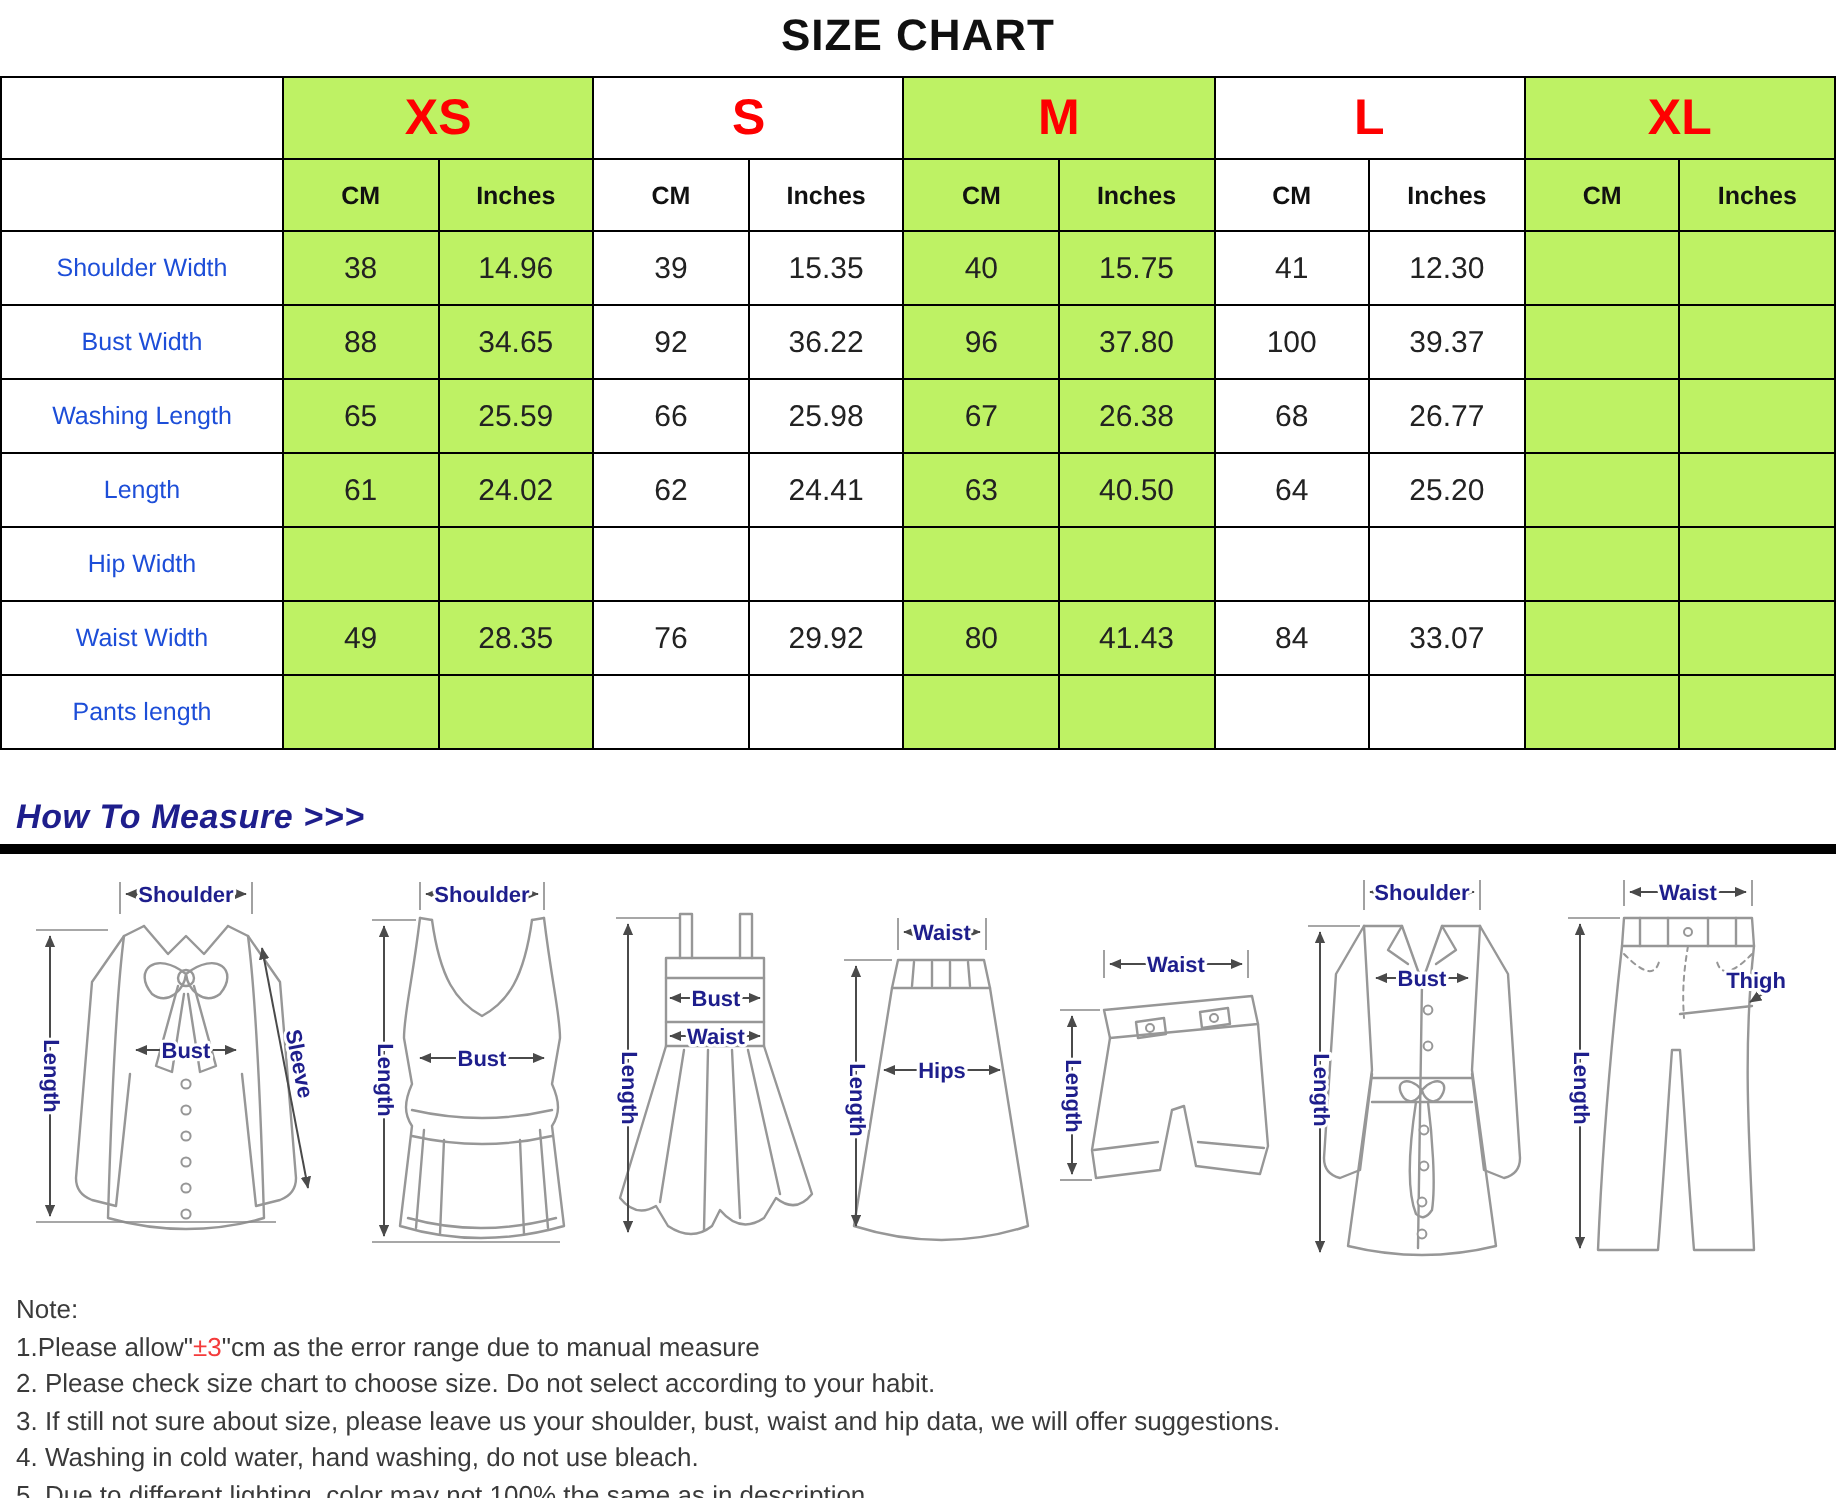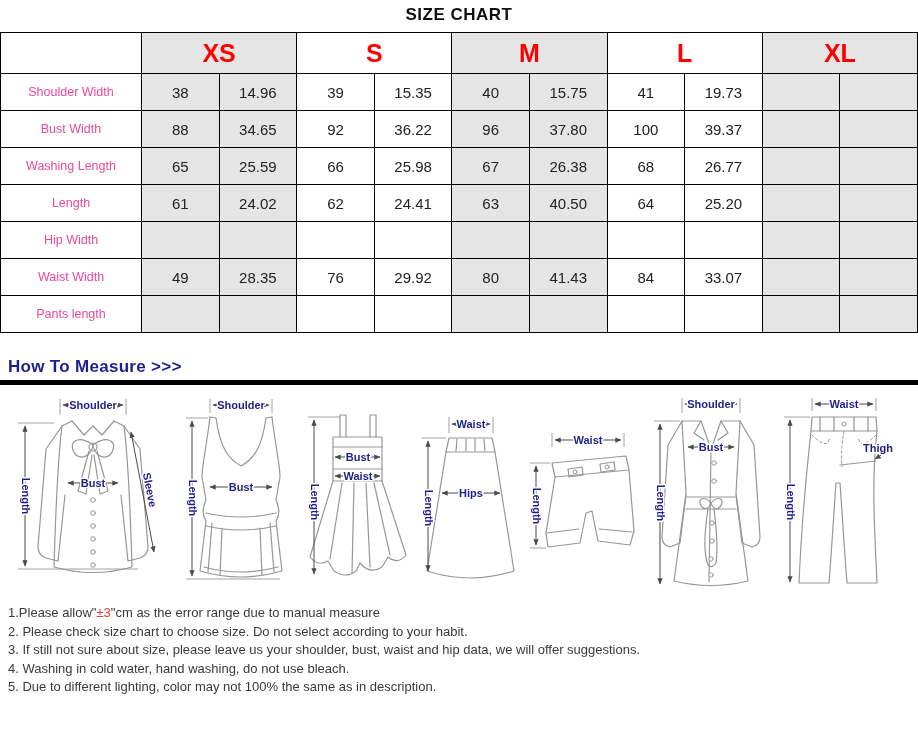--- a/index.html
+++ b/index.html
@@ -8,7 +8,7 @@
     width: 918px; height: 749px; overflow: hidden;
     font-family: "Liberation Sans", sans-serif; color: #1a1a1a;
   }
-  .title { padding-top: 5px; text-align: center; font-size: 17px; font-weight: bold; letter-spacing: .5px; color: #101010; }
+  .title { padding-top: 5px; text-align: center; font-size: 22px; font-weight: bold; letter-spacing: .5px; color: #101010; }
 
   table.size-table { width: 918px; border-collapse: collapse; table-layout: fixed; margin-top: 7px; }
   .size-table col.label-col { width: 141px; }

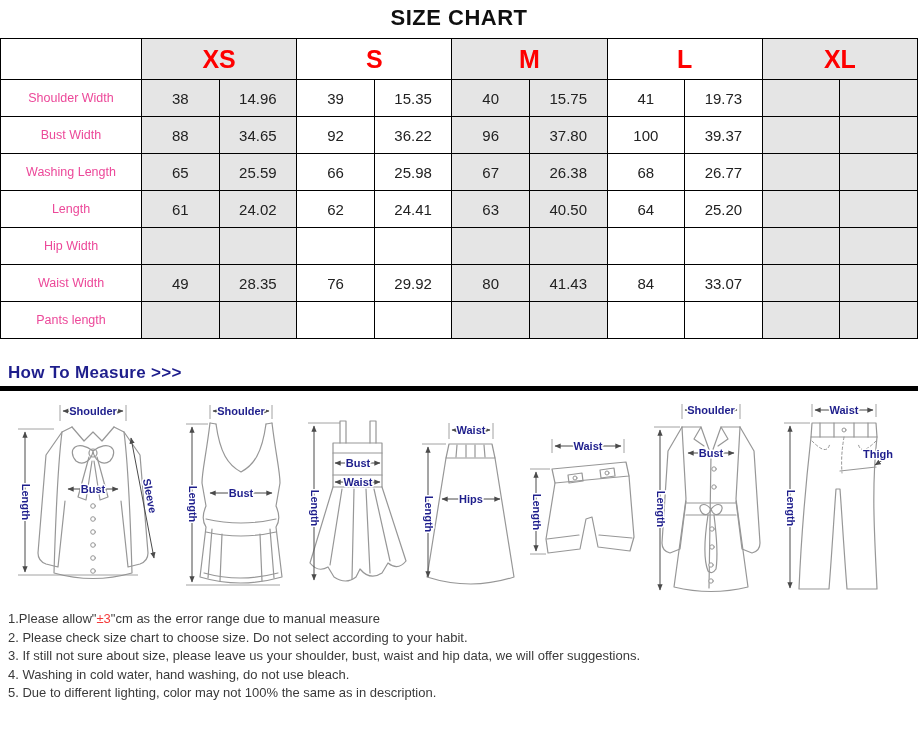--- a/index.html
+++ b/index.html
@@ -18,7 +18,7 @@
   .size-table .unit-row th { height: 36px; font-size: 12.5px; font-weight: bold; color: #111; }
   .size-table tbody td { height: 37px; font-size: 15px; font-weight: normal; color: #222; }
   .size-table tbody td.rowlabel { font-size: 12.5px; color: #ec4899; }
-  .size-table .g { background: #e5e5e5; }
+  .size-table .g { background: #bef264; }
 
   .howto { margin: 24px 0 0 8px; font-size: 17px; font-weight: bold; color: #1e1e8c; letter-spacing: .3px; }
   .rule { margin-top: 3px; height: 2px; border-top: 3px solid #000; border-bottom: 2px solid #000; }

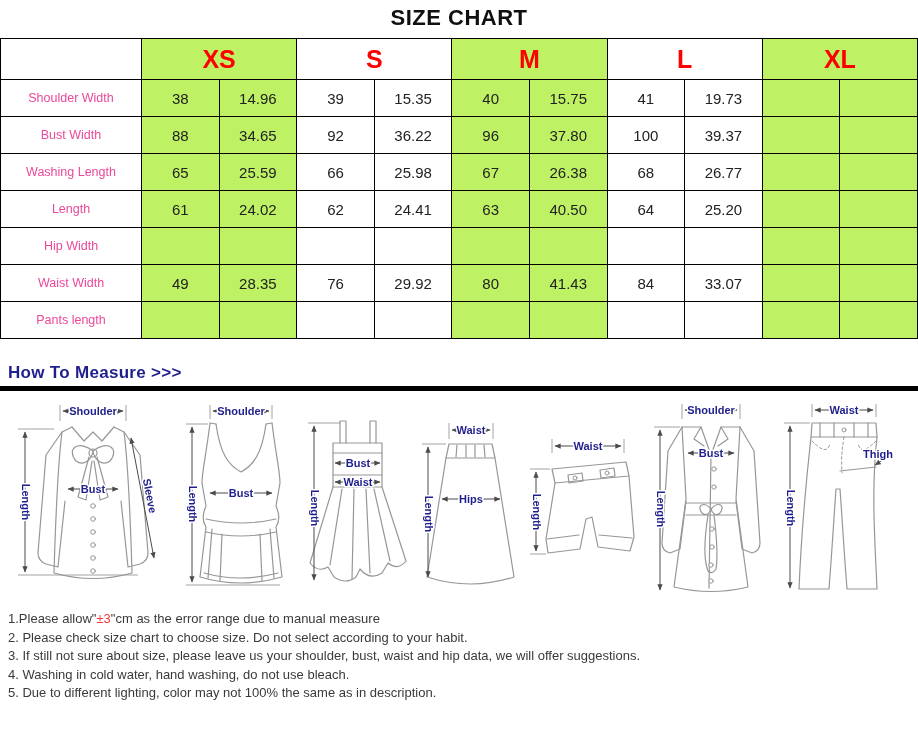--- a/index.html
+++ b/index.html
@@ -74,6 +74,19 @@
       <th colspan="2" class="g">M</th>
       <th colspan="2">L</th>
       <th colspan="2" class="g">XL</th>
+    </tr>
+    <tr class="unit-row">
+      <th class="corner"></th>
+      <th class="g">CM</th>
+      <th class="g">Inches</th>
+      <th>CM</th>
+      <th>Inches</th>
+      <th class="g">CM</th>
+      <th class="g">Inches</th>
+      <th>CM</th>
+      <th>Inches</th>
+      <th class="g">CM</th>
+      <th class="g">Inches</th>
     </tr>
   </thead>
   <tbody>

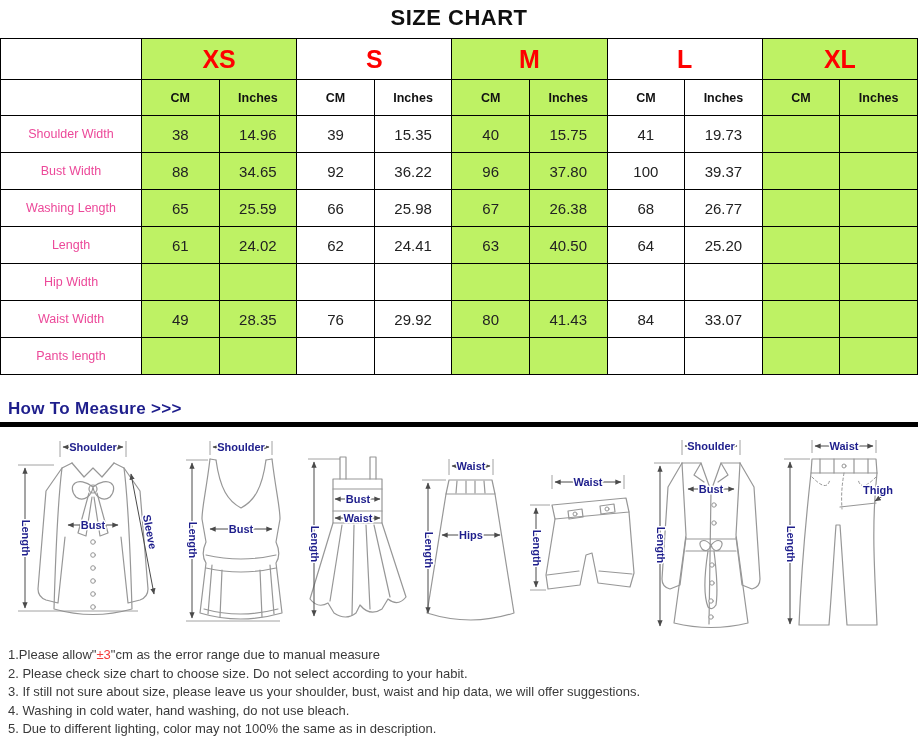--- a/index.html
+++ b/index.html
@@ -17,7 +17,7 @@
   .size-table .size-row th.corner, .size-table .unit-row th.corner { background: #fff; }
   .size-table .unit-row th { height: 36px; font-size: 12.5px; font-weight: bold; color: #111; }
   .size-table tbody td { height: 37px; font-size: 15px; font-weight: normal; color: #222; }
-  .size-table tbody td.rowlabel { font-size: 12.5px; color: #ec4899; }
+  .size-table tbody td.rowlabel { font-size: 12.5px; color: #1d4ed8; }
   .size-table .g { background: #bef264; }
 
   .howto { margin: 24px 0 0 8px; font-size: 17px; font-weight: bold; color: #1e1e8c; letter-spacing: .3px; }

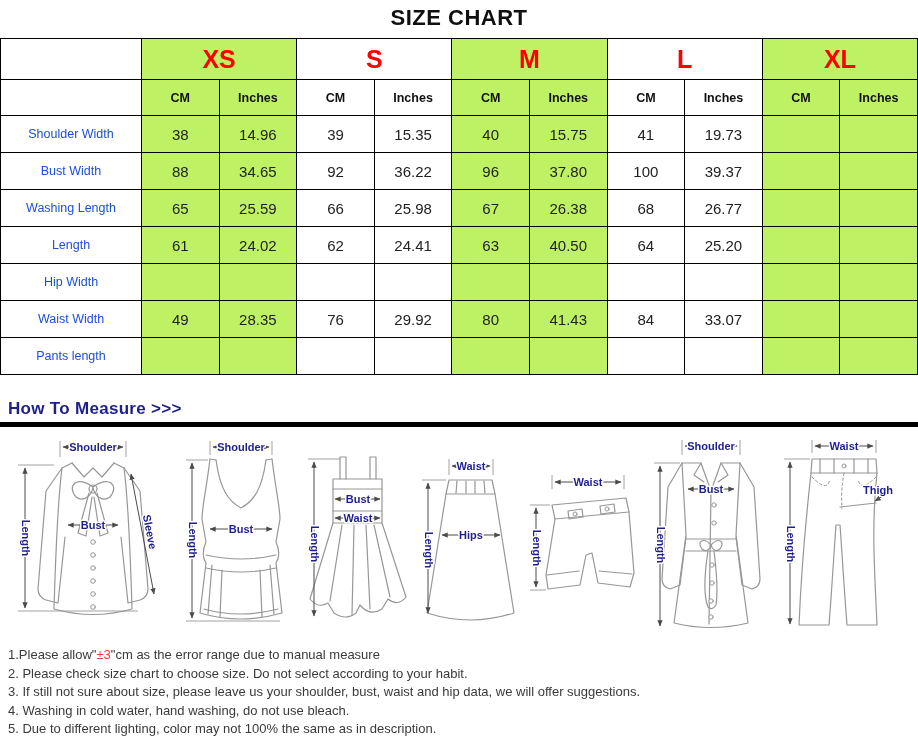--- a/index.html
+++ b/index.html
@@ -99,7 +99,7 @@
         <td class="g">40</td>
         <td class="g">15.75</td>
         <td>41</td>
-        <td>19.73</td>
+        <td>12.30</td>
         <td class="g"></td>
         <td class="g"></td>
       </tr>

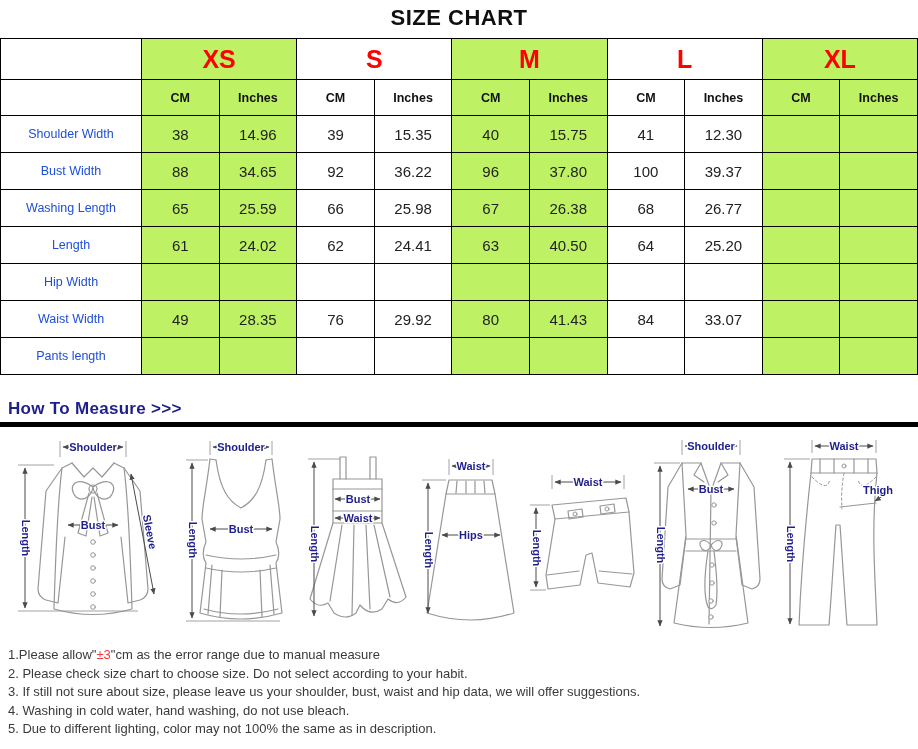--- a/index.html
+++ b/index.html
@@ -20,7 +20,7 @@
   .size-table tbody td.rowlabel { font-size: 12.5px; color: #1d4ed8; }
   .size-table .g { background: #bef264; }
 
-  .howto { margin: 24px 0 0 8px; font-size: 17px; font-weight: bold; color: #1e1e8c; letter-spacing: .3px; }
+  .howto { margin: 24px 0 0 8px; font-size: 17px; font-weight: bold; color: #1e1e8c; letter-spacing: .3px; font-style: italic; }
   .rule { margin-top: 3px; height: 2px; border-top: 3px solid #000; border-bottom: 2px solid #000; }
 
   .diagrams { display: flex; justify-content: space-between; align-items: flex-start; padding: 10px 24px 0 8px; height: 210px; }

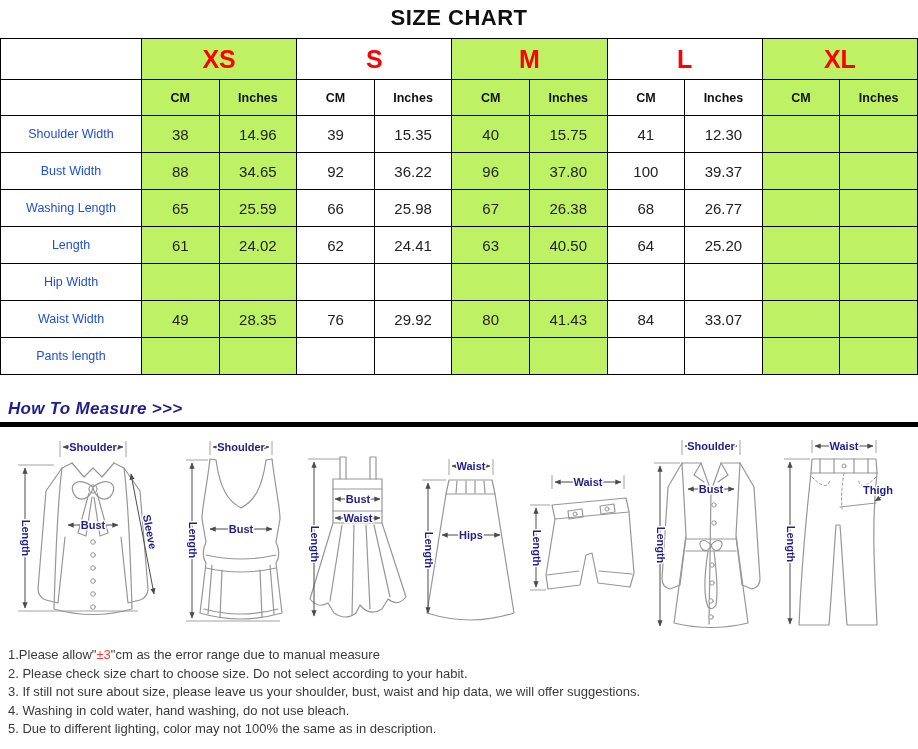--- a/index.html
+++ b/index.html
@@ -365,6 +365,7 @@
 </div>
 
 <div class="notes">
+  <div>Note:</div>
   <div><span>1.Please allow"</span><span class="red">±3</span><span>"cm as the error range due to manual measure</span></div>
   <div>2. Please check size chart to choose size. Do not select according to your habit.</div>
   <div>3. If still not sure about size, please leave us your shoulder, bust, waist and hip data, we will offer suggestions.</div>

